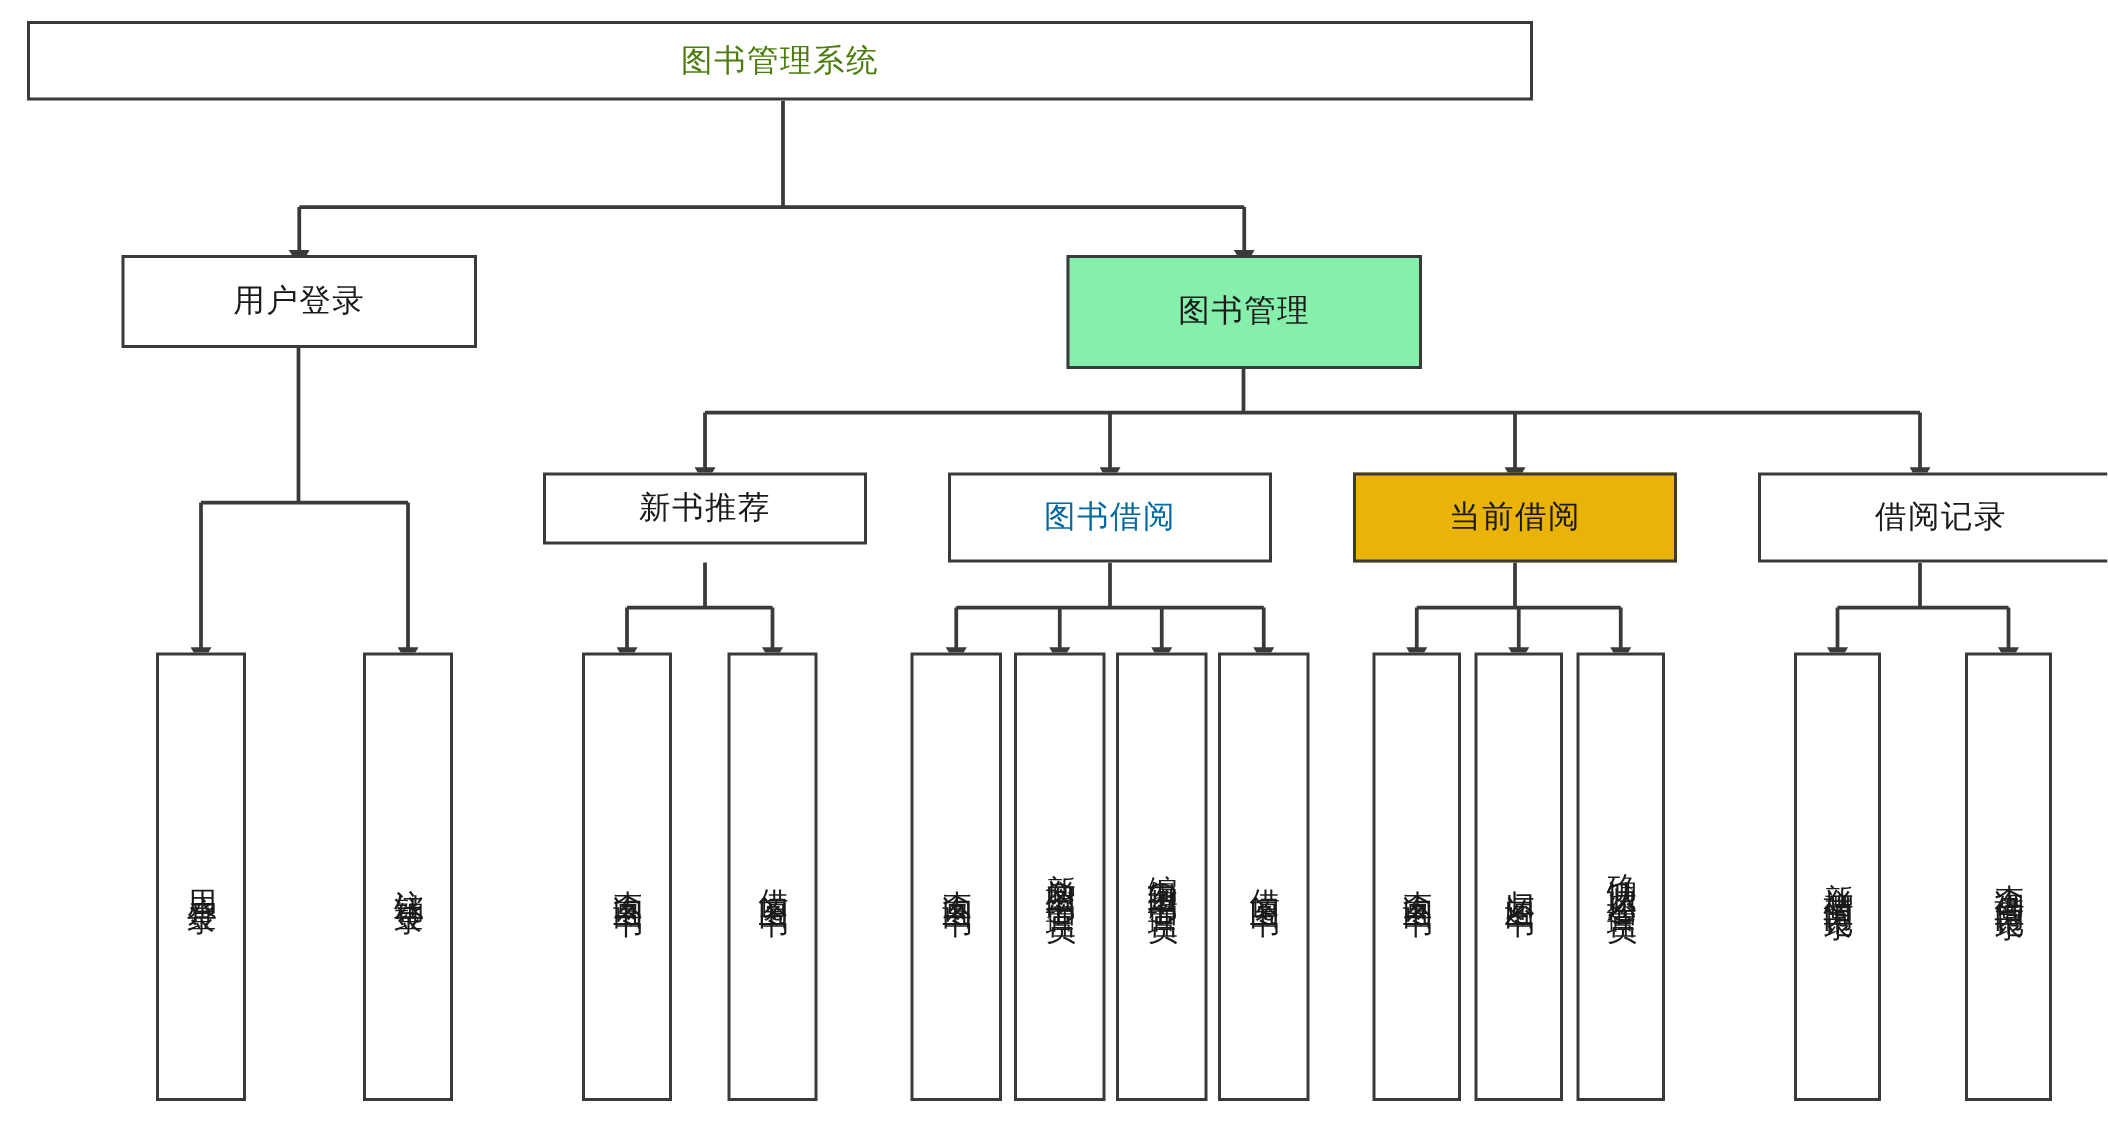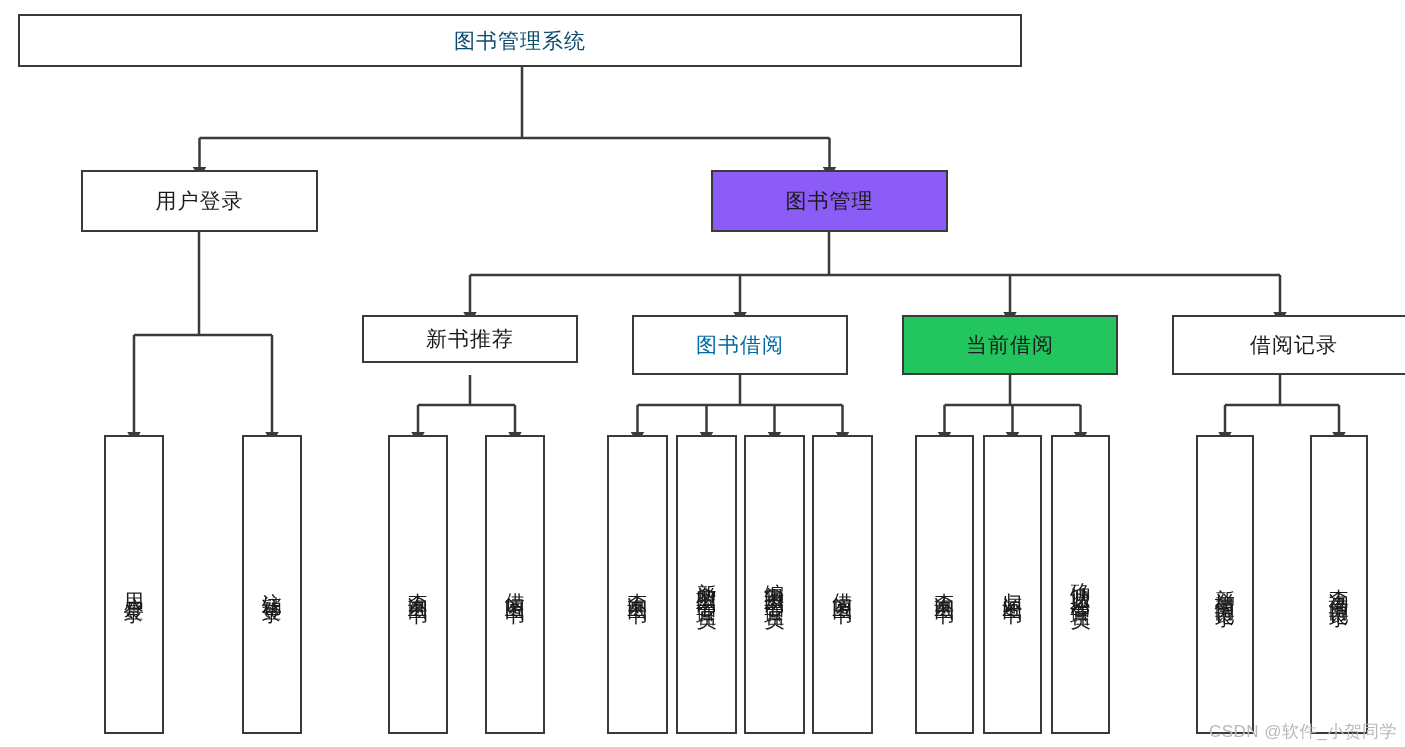--- a/index.html
+++ b/index.html
@@ -109,7 +109,7 @@
 
   <div id="node-layer">
       <div class="node-box" style="left: 18px; top: 14px; width: 1004px; height: 53px; border-color: rgb(58, 58, 58); background: rgb(255, 255, 255);">
-        <span class="node-label" style="color: #0c4a6e;">图书管理系统</span>
+        <span class="node-label" style="color: #4d7c0f;">图书管理系统</span>
       </div>
       <div class="node-box" style="left: 81px; top: 170px; width: 237px; height: 62px; border-color: rgb(58, 58, 58); background: rgb(255, 255, 255);">
         <span class="node-label" style="color: rgb(26, 26, 26);">用户登录</span>

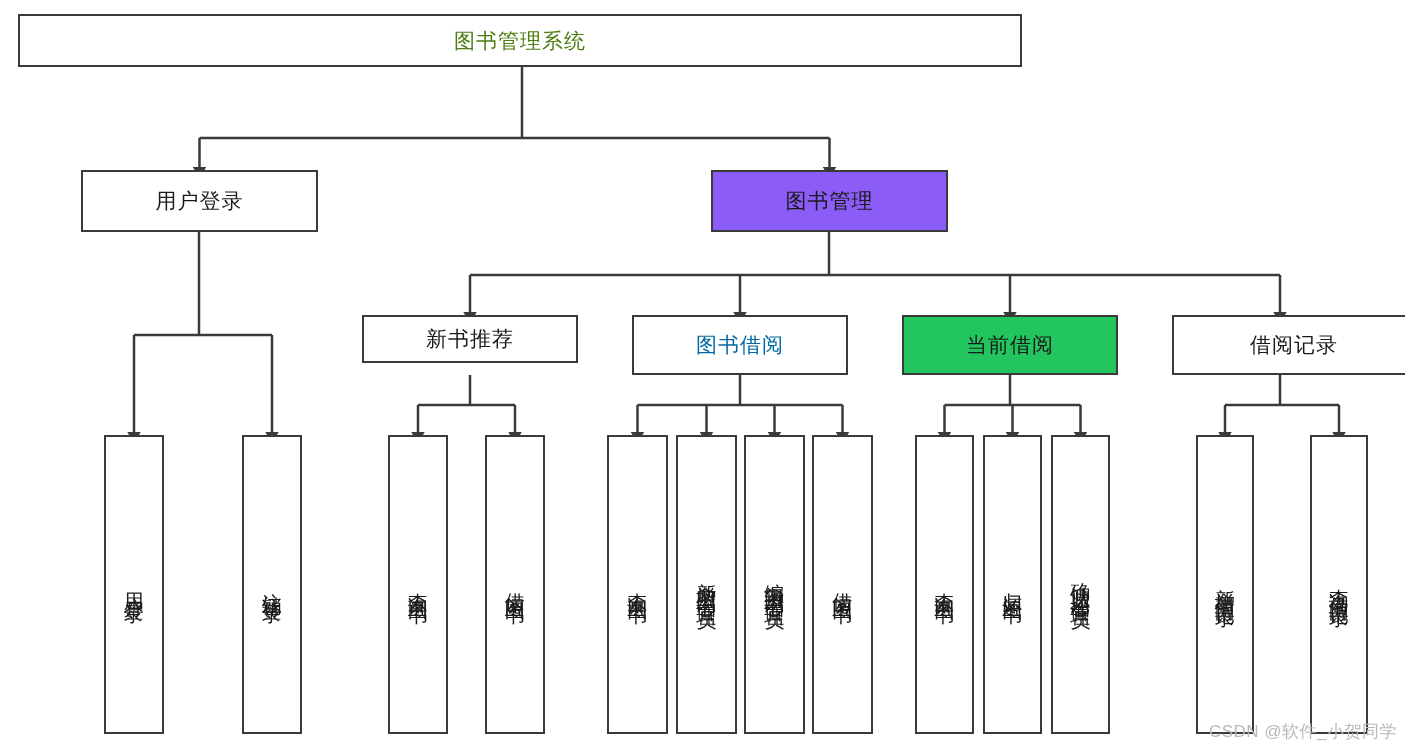--- a/index.html
+++ b/index.html
@@ -114,7 +114,7 @@
       <div class="node-box" style="left: 81px; top: 170px; width: 237px; height: 62px; border-color: rgb(58, 58, 58); background: rgb(255, 255, 255);">
         <span class="node-label" style="color: rgb(26, 26, 26);">用户登录</span>
       </div>
-      <div class="node-box" style="left: 711px; top: 170px; width: 237px; height: 62px; border-color: rgb(58, 58, 58); background: #8b5cf6;">
+      <div class="node-box" style="left: 711px; top: 170px; width: 237px; height: 76px; border-color: rgb(58, 58, 58); background: #86efac;">
         <span class="node-label" style="color: rgb(26, 26, 26);">图书管理</span>
       </div>
       <div class="node-box" style="left: 362px; top: 315px; width: 216px; height: 48px; border-color: rgb(58, 58, 58); background: rgb(255, 255, 255);">

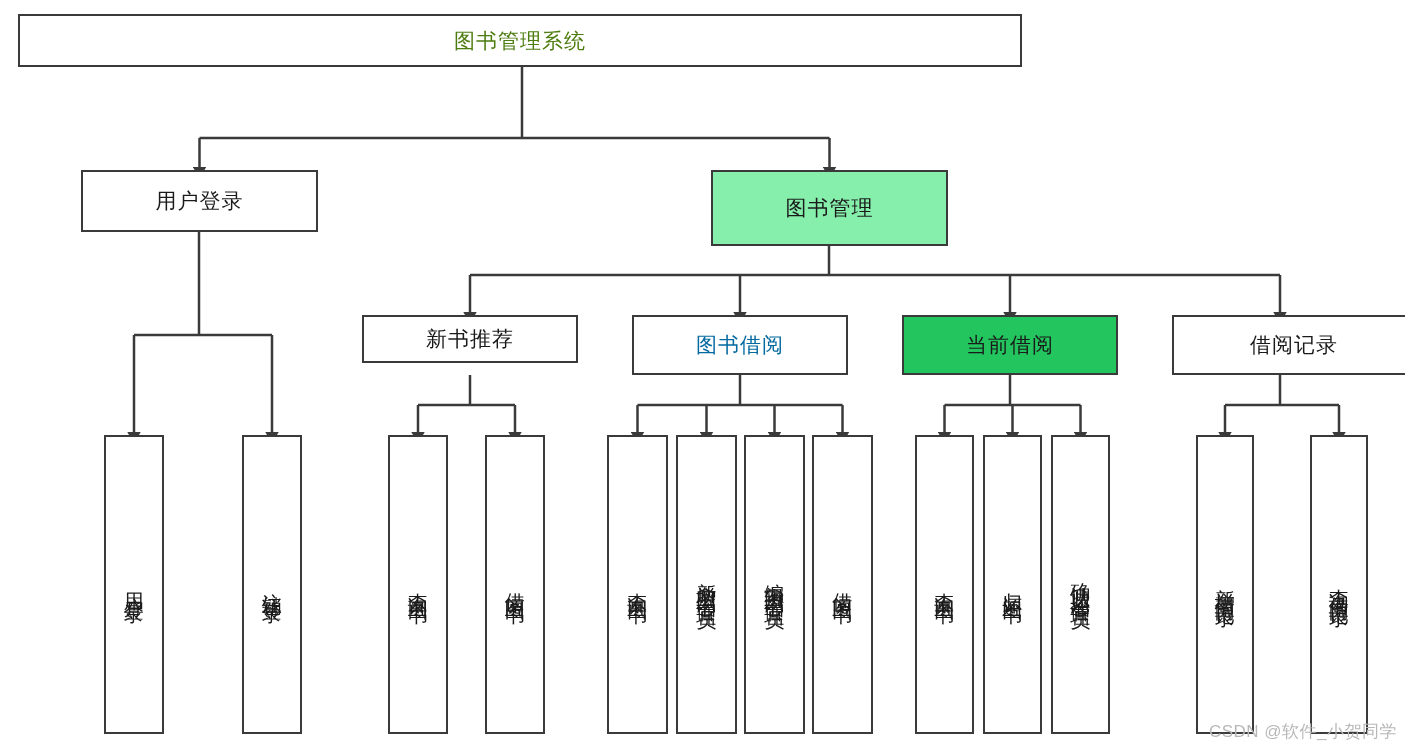--- a/index.html
+++ b/index.html
@@ -123,7 +123,7 @@
       <div class="node-box" style="left: 632px; top: 315px; width: 216px; height: 60px; border-color: rgb(58, 58, 58); background: rgb(255, 255, 255);">
         <span class="node-label" style="color: #0369a1;">图书借阅</span>
       </div>
-      <div class="node-box" style="left: 902px; top: 315px; width: 216px; height: 60px; border-color: rgb(58, 58, 58); background: #22c55e;">
+      <div class="node-box" style="left: 902px; top: 315px; width: 216px; height: 60px; border-color: rgb(58, 58, 58); background: #eab308;">
         <span class="node-label" style="color: rgb(26, 26, 26);">当前借阅</span>
       </div>
       <div class="node-box" style="left: 1172px; top: 315px; width: 244px; height: 60px; border-color: rgb(58, 58, 58); background: rgb(255, 255, 255);">

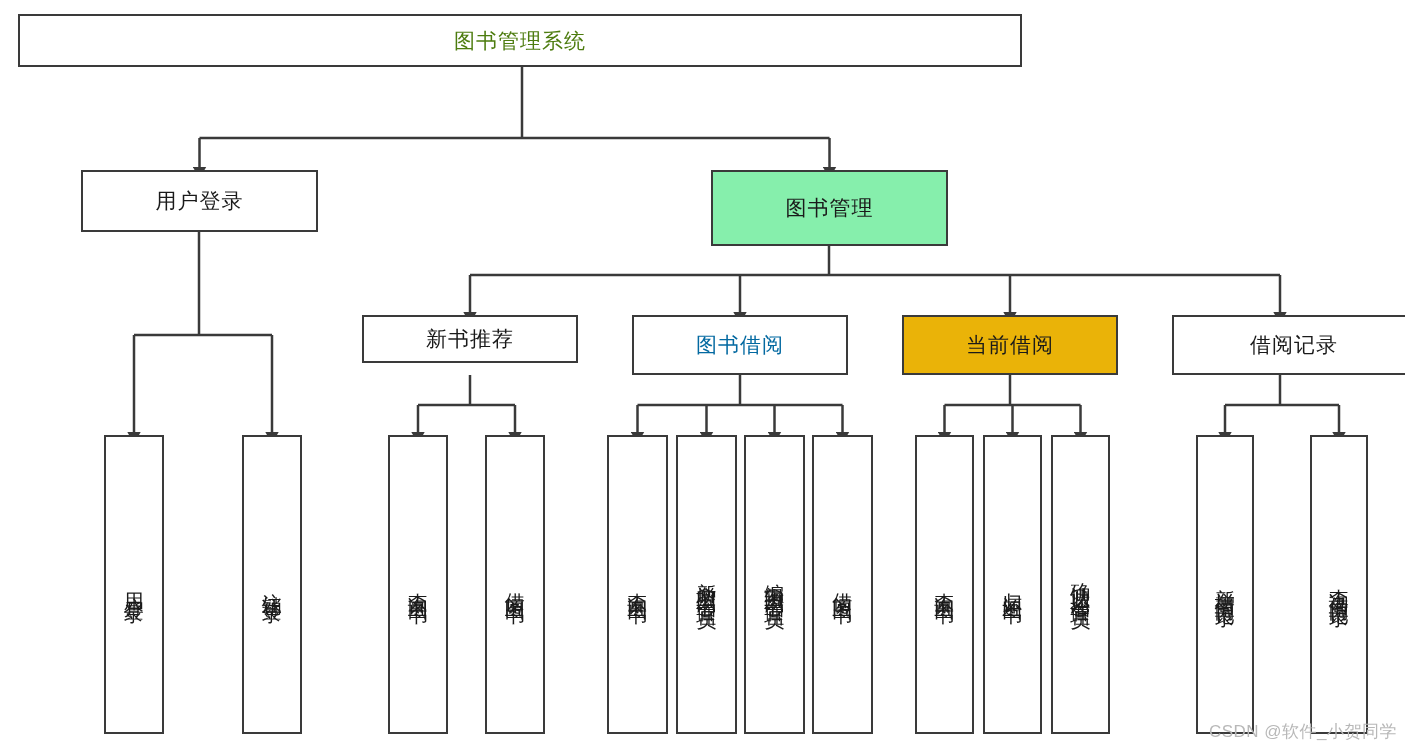--- a/index.html
+++ b/index.html
@@ -170,7 +170,6 @@
       </div>
     </div>
 
-  <div class="watermark">CSDN @软件_小贺同学</div>
 </div>
 
 </body></html>

